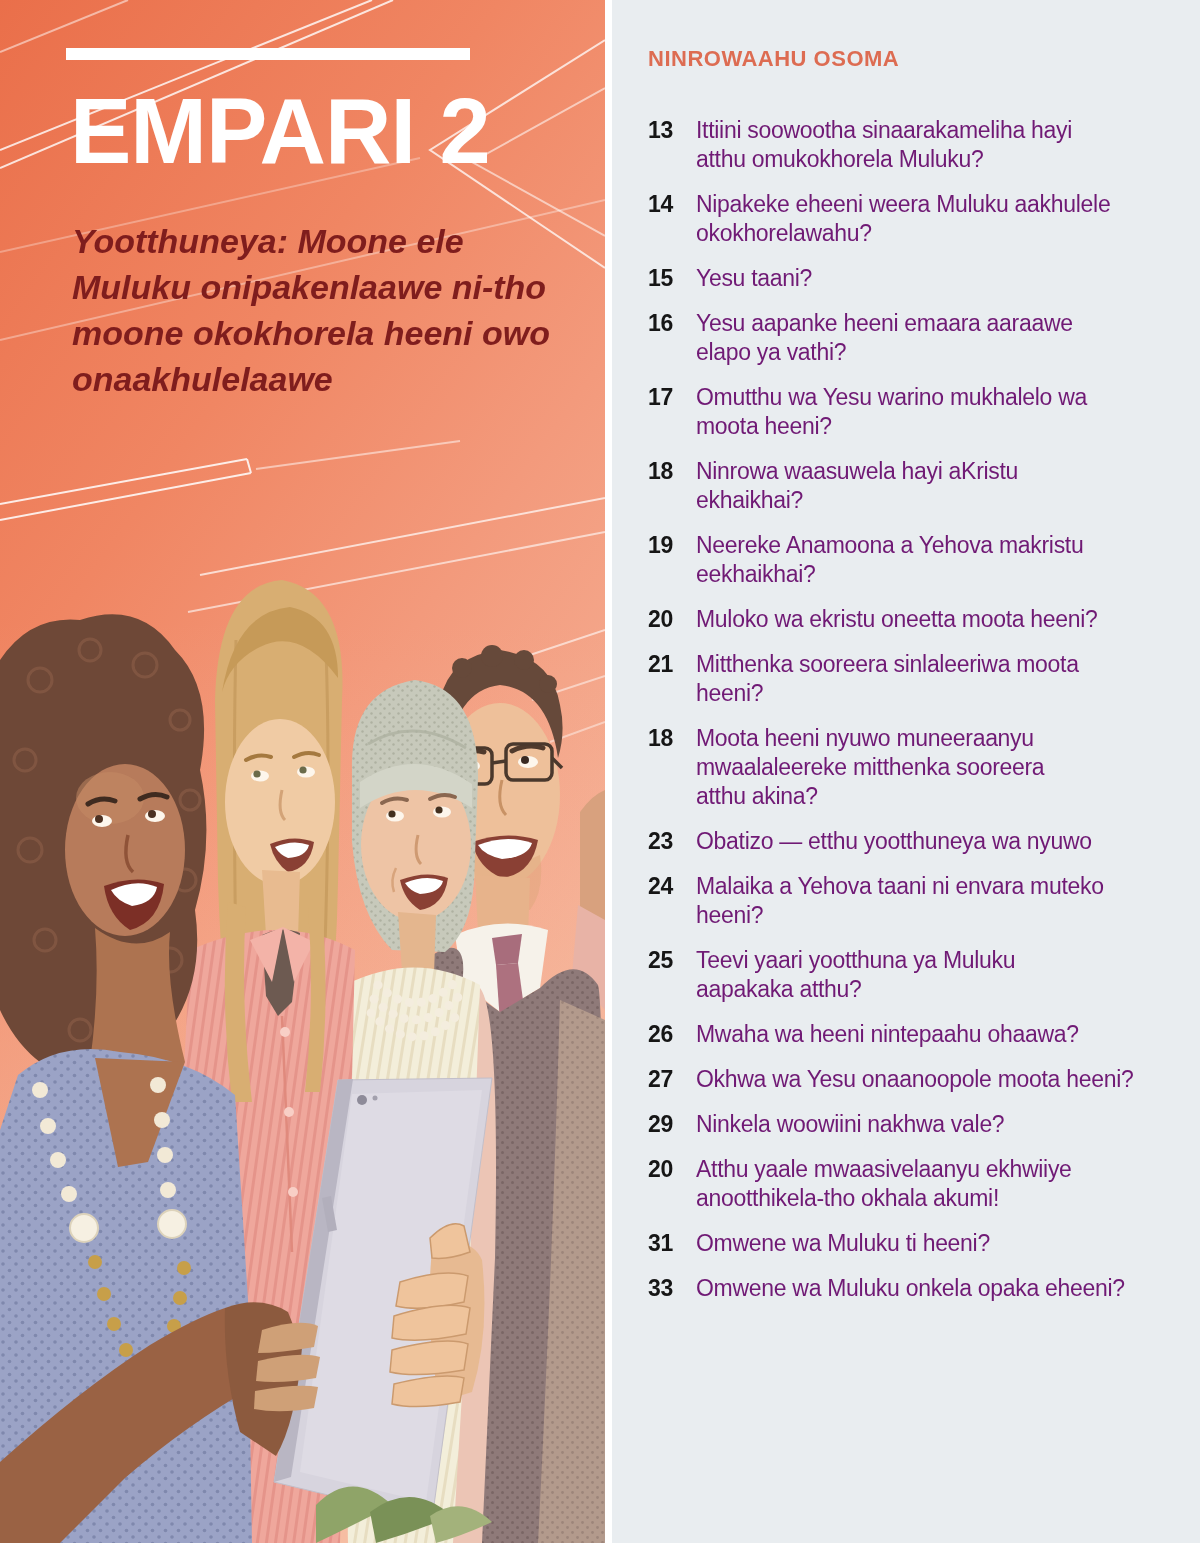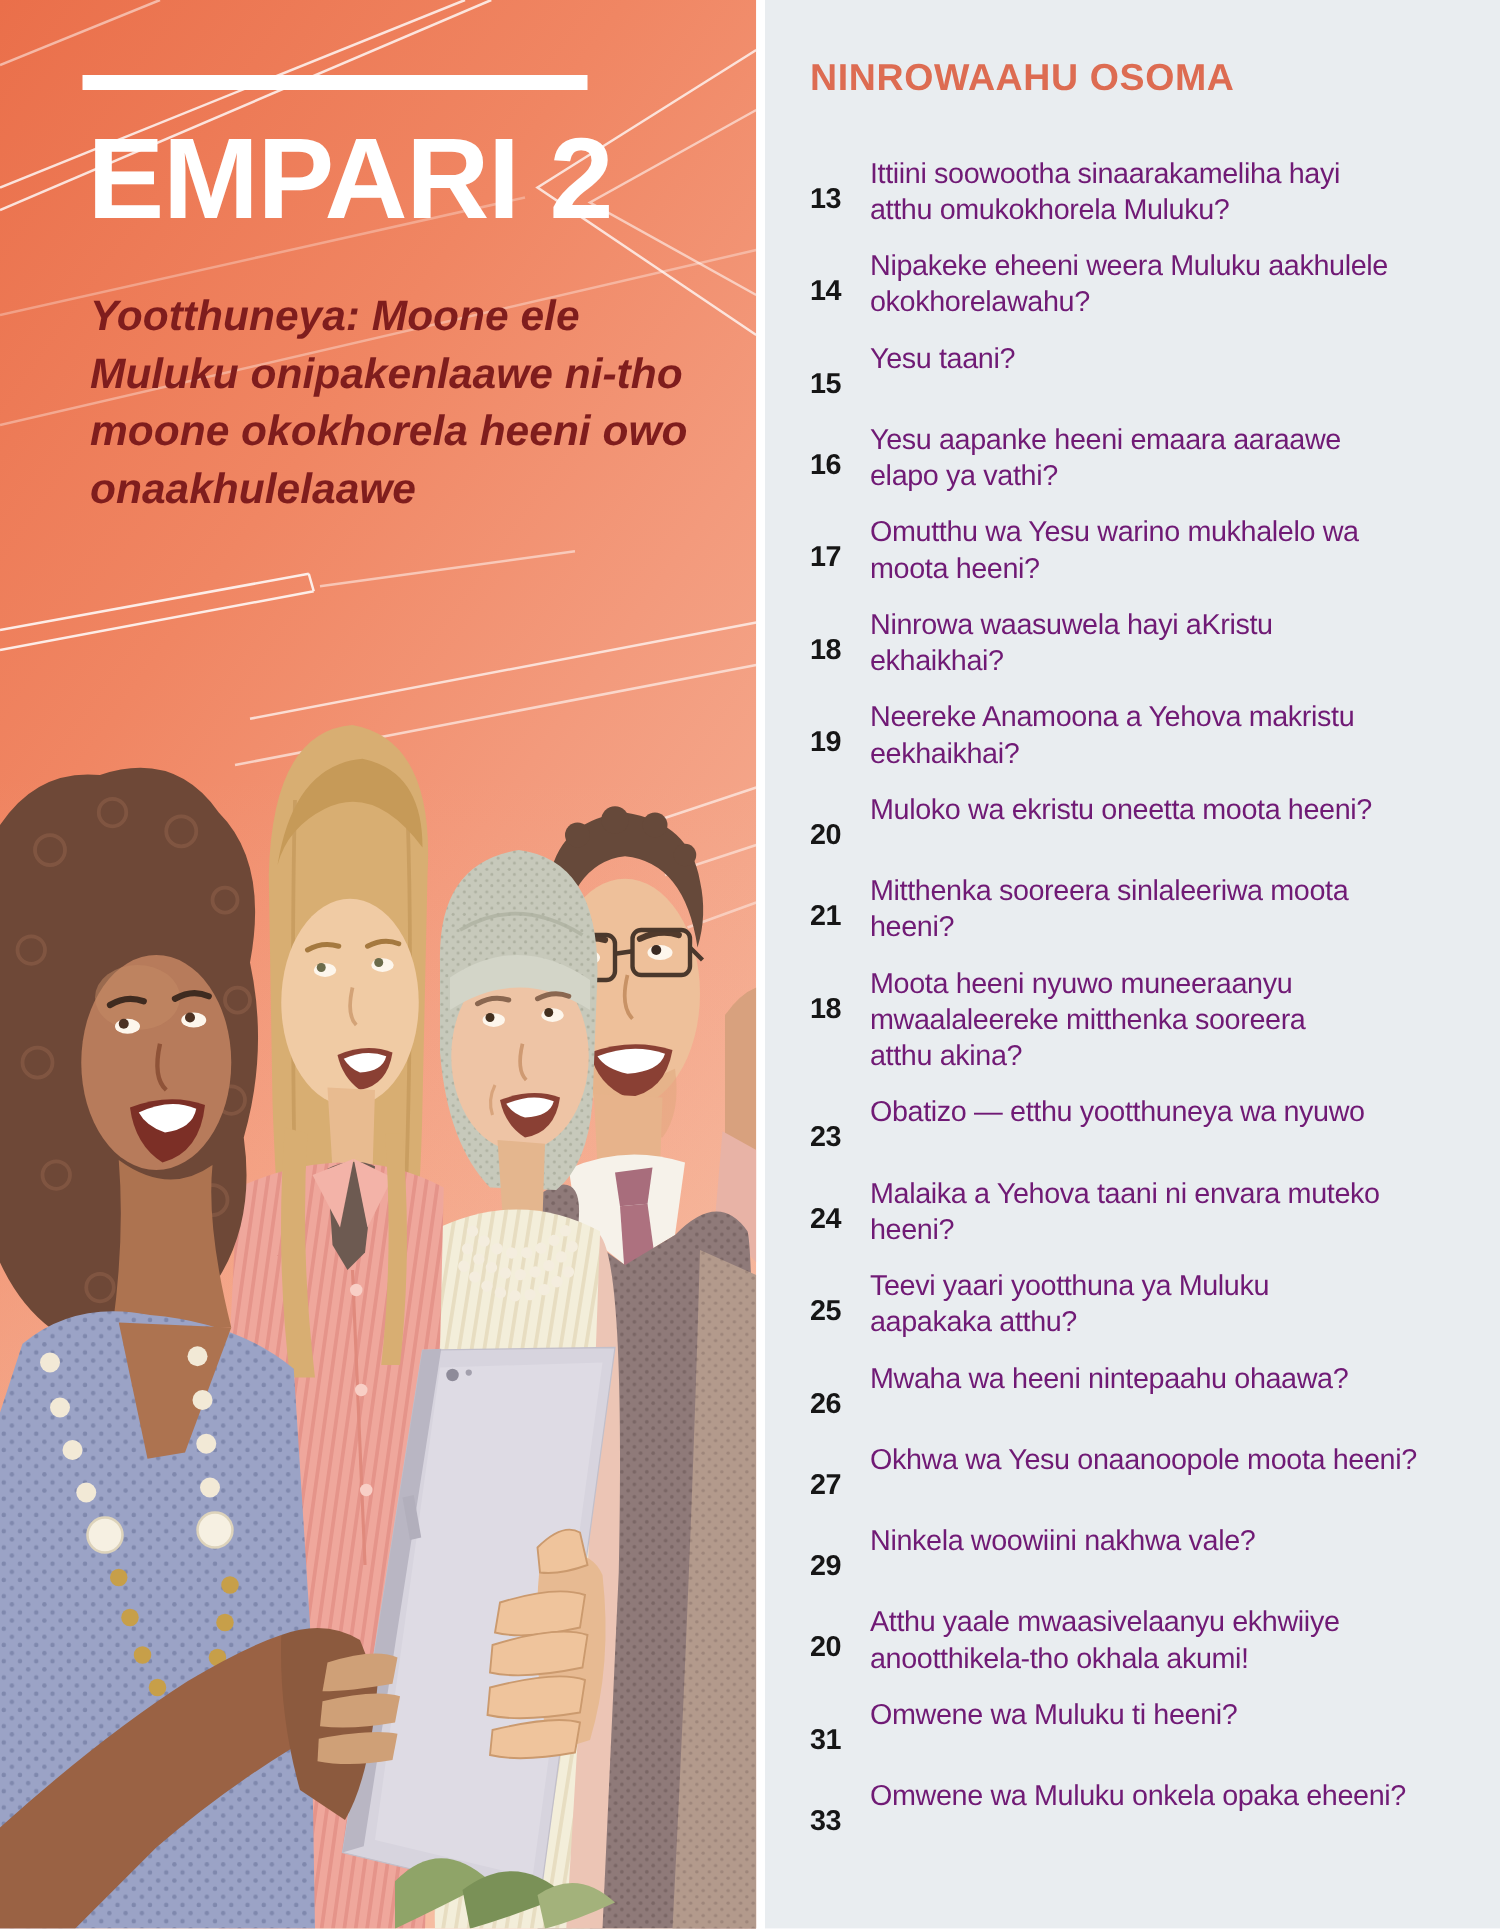--- a/index.html
+++ b/index.html
@@ -28,7 +28,7 @@
     padding:46px 28px 0 36px;
   }
   .toc-heading{
-    margin:0 0 44px 0;font-size:30px;font-weight:700;letter-spacing:.5px;
+    margin:0 0 44px 0;font-size:22px;font-weight:700;letter-spacing:.5px;
     color:#dd6c52;
   }
   .toc-list{margin:0;padding:0;list-style:none;}

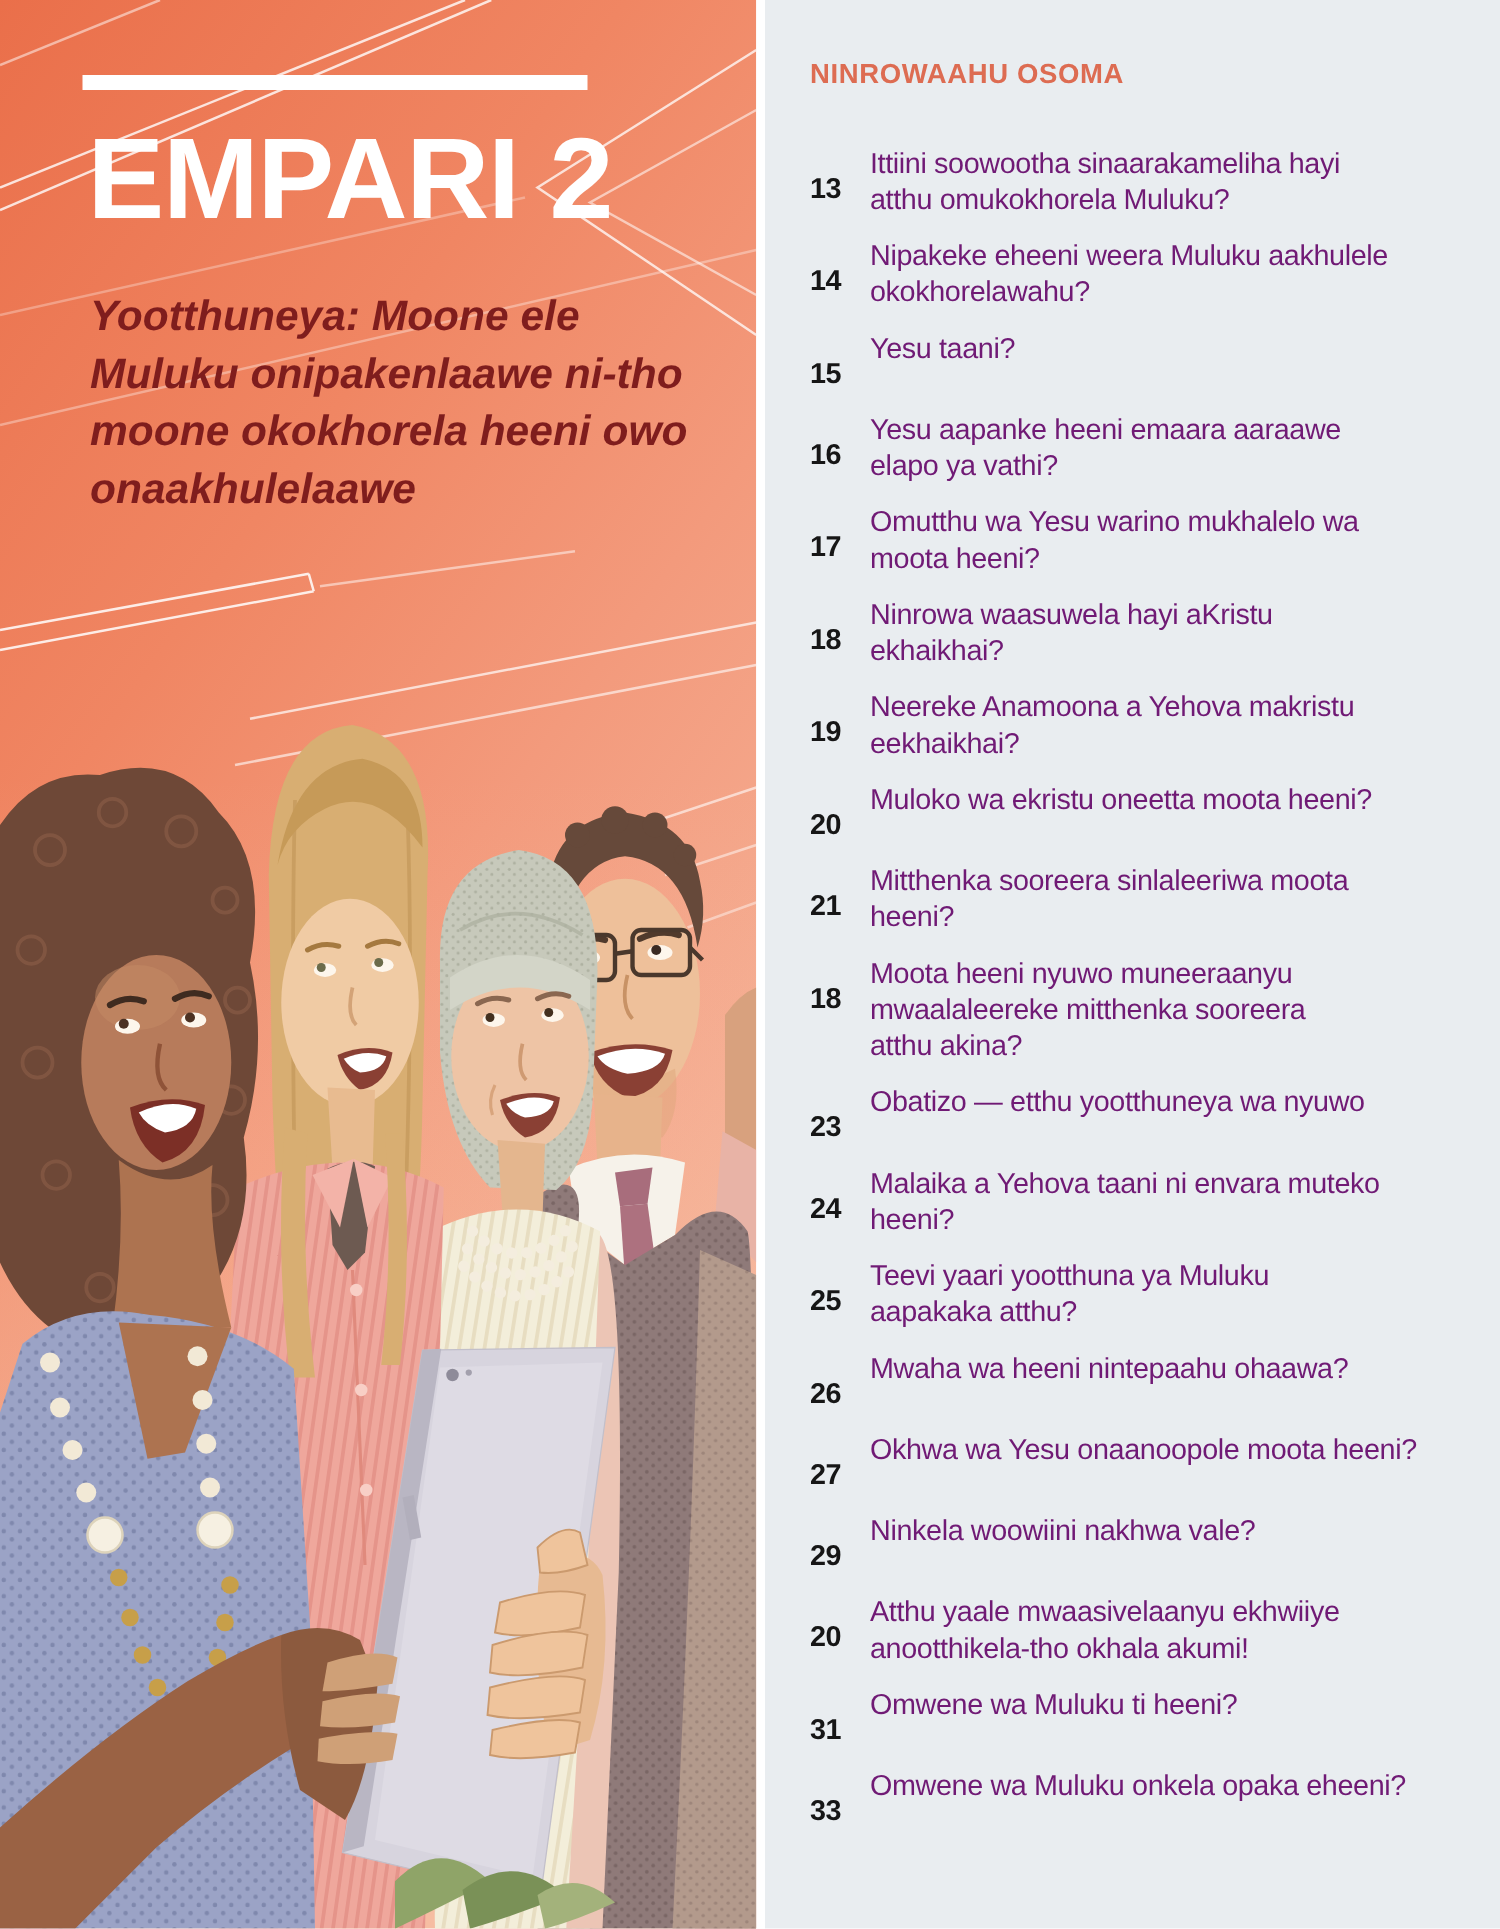--- a/index.html
+++ b/index.html
@@ -10,7 +10,7 @@
   
   .cover{width:605px;height:1543px;position:relative;flex:0 0 605px;overflow:hidden;}
   .cover svg{position:absolute;inset:0;display:block;}
-  .title-block{position:absolute;top:60px;left:66px;z-index:3;color:#ffffff;}
+  .title-block{position:absolute;top:48px;left:66px;z-index:3;color:#ffffff;}
   .title-bar{width:404px;height:12px;background:#ffffff;}
   .chapter-title{
     margin:25px 0 0 4px;font-size:92px;font-weight:700;line-height:1;

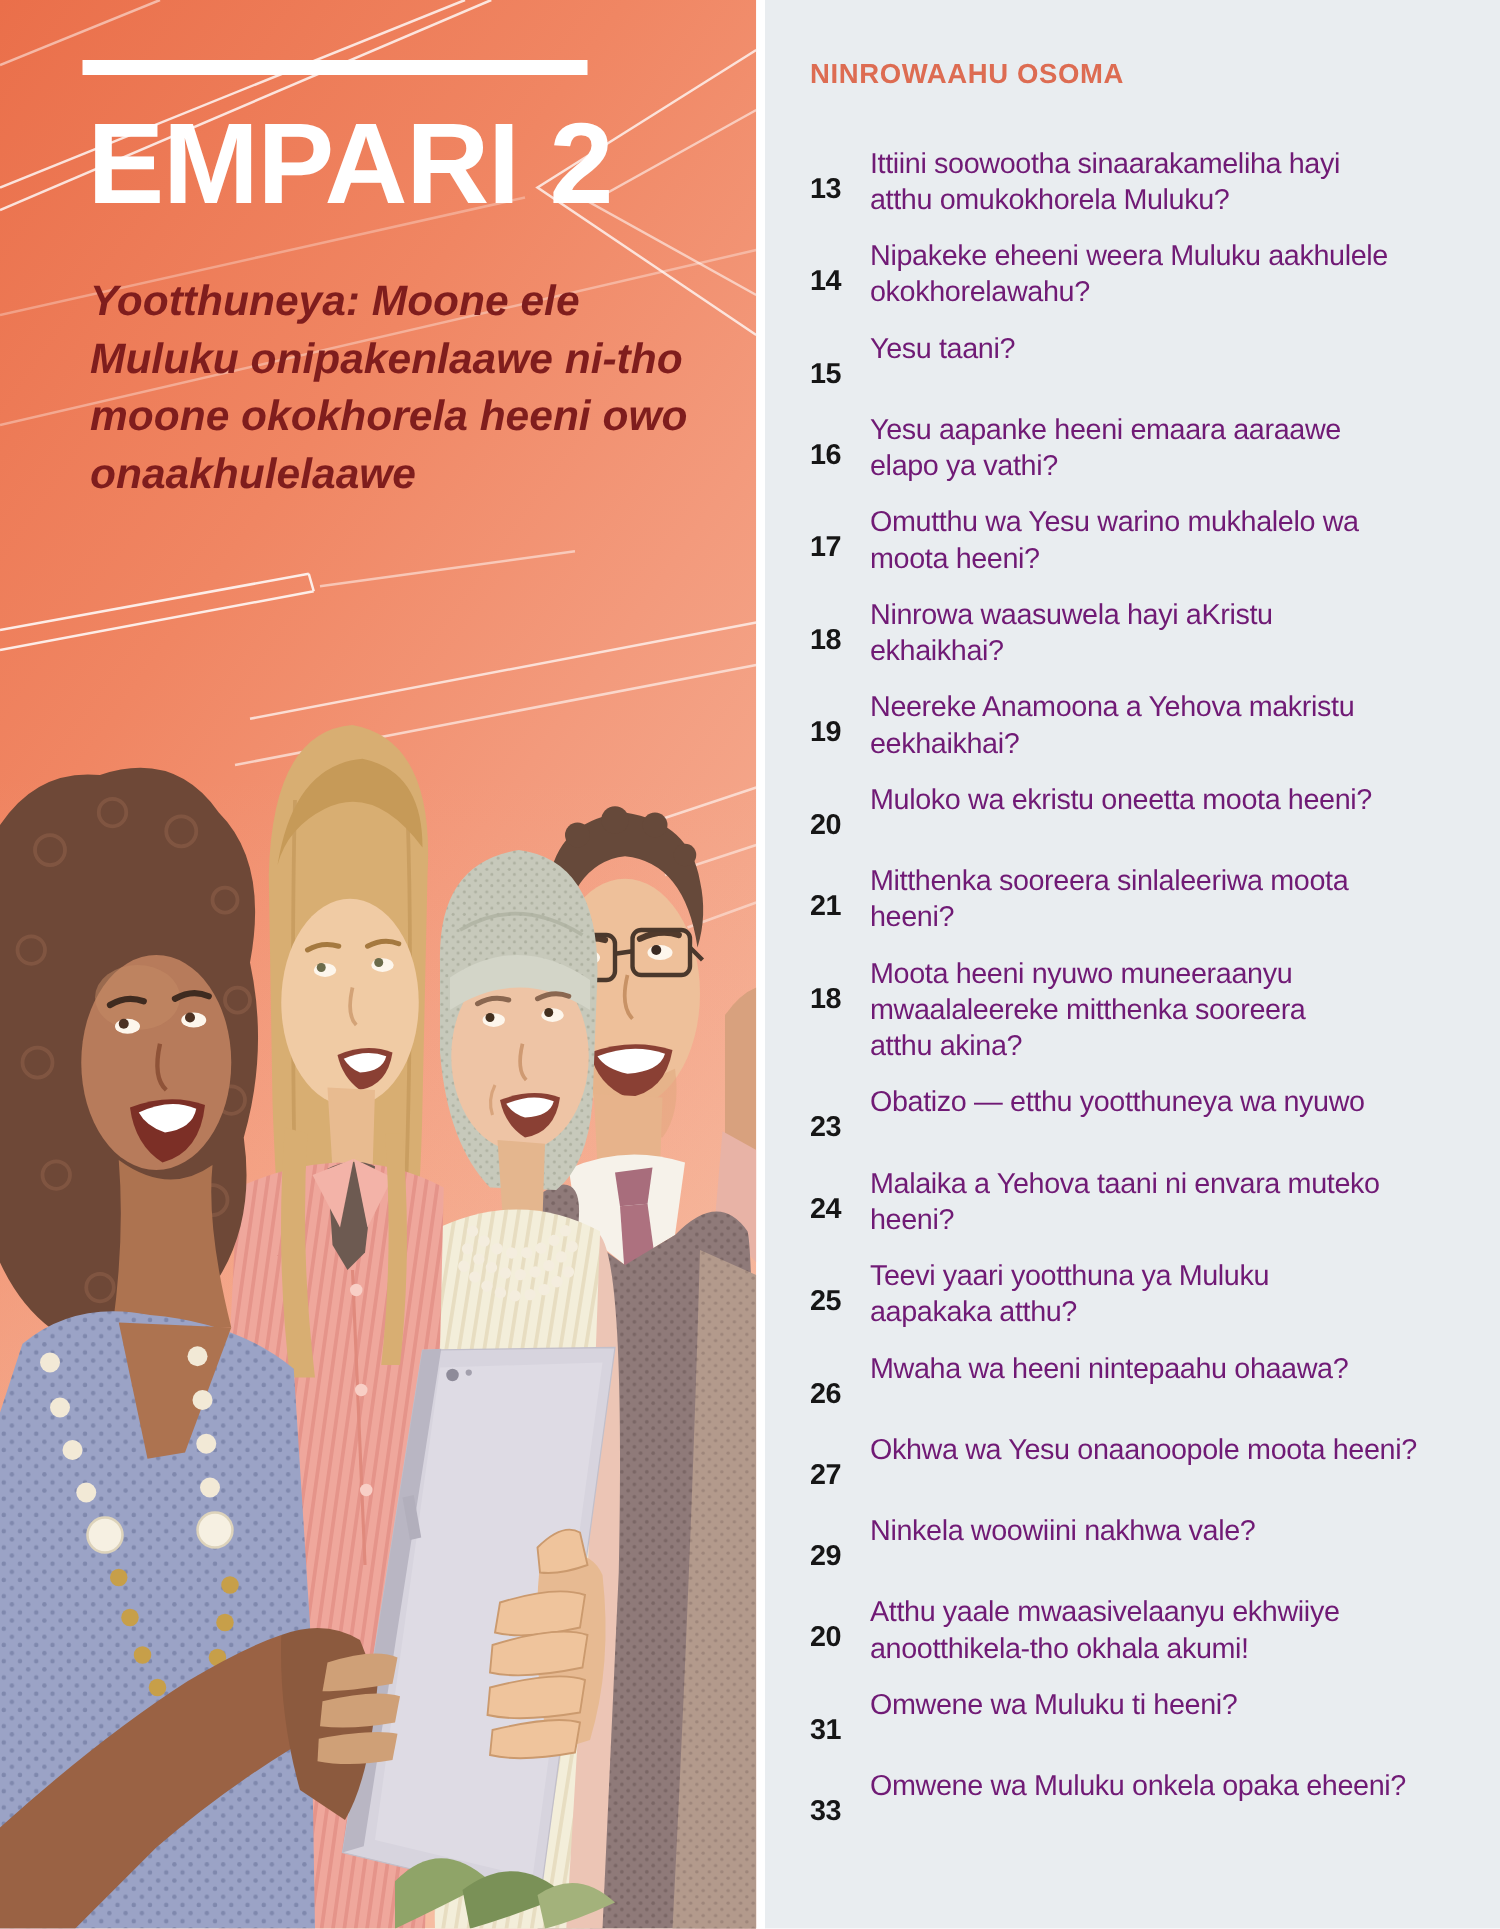--- a/index.html
+++ b/index.html
@@ -35,7 +35,7 @@
   .toc-item{display:flex;margin:0 0 16px 0;cursor:pointer;}
   .toc-num{
     flex:0 0 48px;font-size:23px;font-weight:700;color:#161616;
-    line-height:29px;letter-spacing:-.3px;margin-top:20px;
+    line-height:29px;letter-spacing:-.3px;
   }
   .toc-text{
     font-size:23px;color:#701a75;line-height:29px;letter-spacing:-.3px;

